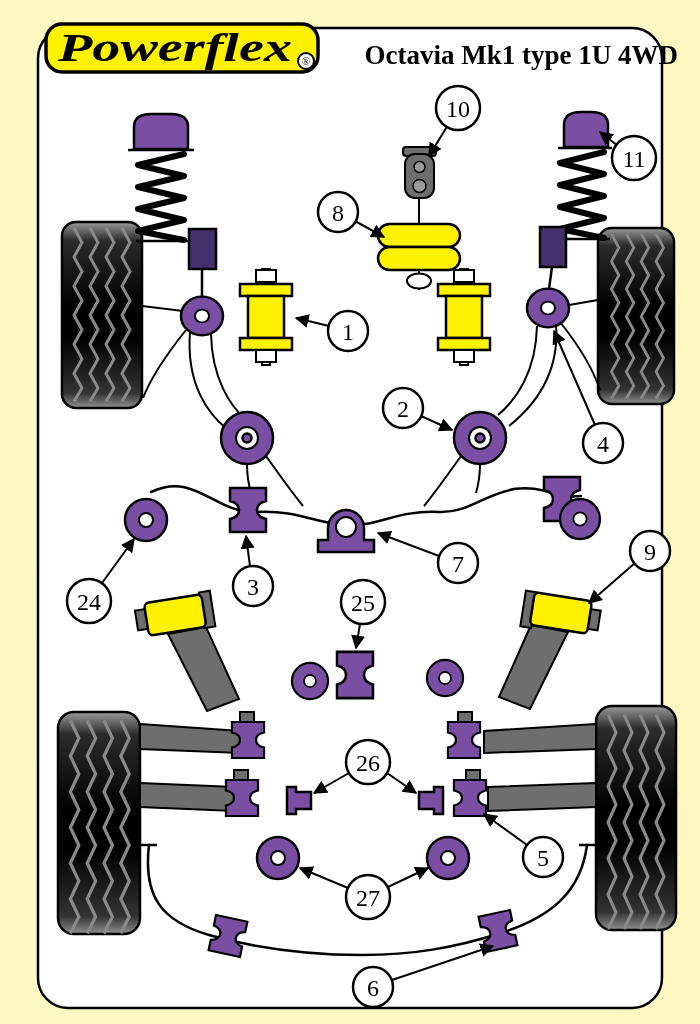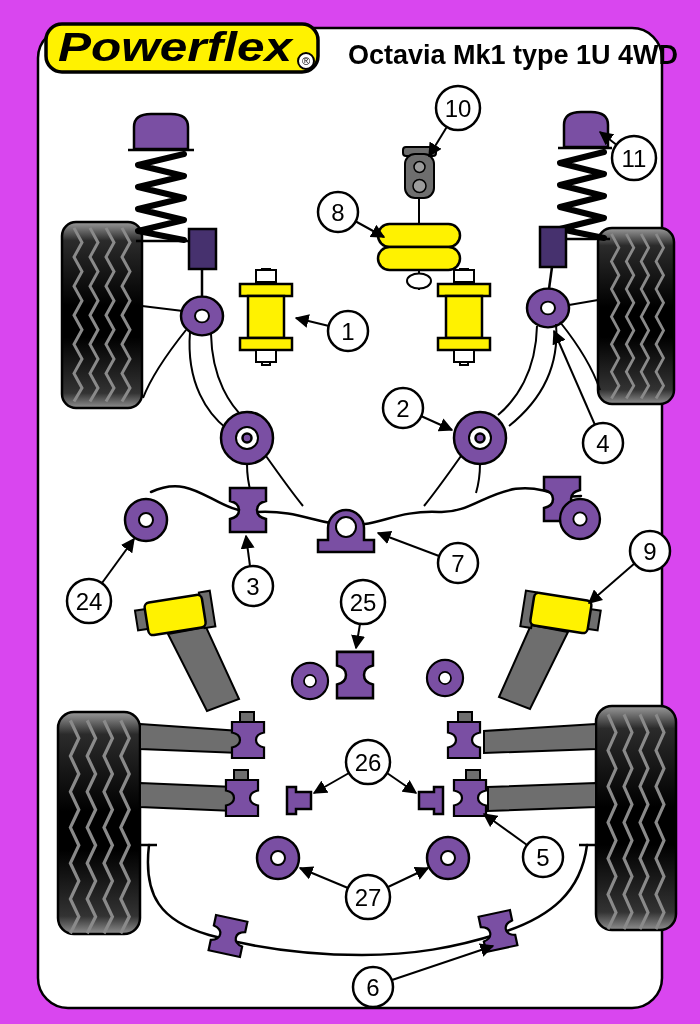--- a/index.html
+++ b/index.html
@@ -10,8 +10,8 @@
   }
   *{box-sizing:border-box}
   html,body{margin:0;padding:0;background:#fff}
-  .page{width:700px;height:1024px;position:relative;background:#d946ef;
-        font-family:Liberation Sans, sans-serif;overflow:hidden}
+  .page{width:700px;height:1024px;position:relative;background:#fef9c3;
+        font-family:Liberation Serif, serif;overflow:hidden}
   svg{display:block}
   .purple{fill:var(--purple);stroke:#000;stroke-width:2.5}
   .dkpurple{fill:var(--dark_purple);stroke:#000;stroke-width:2.5}

